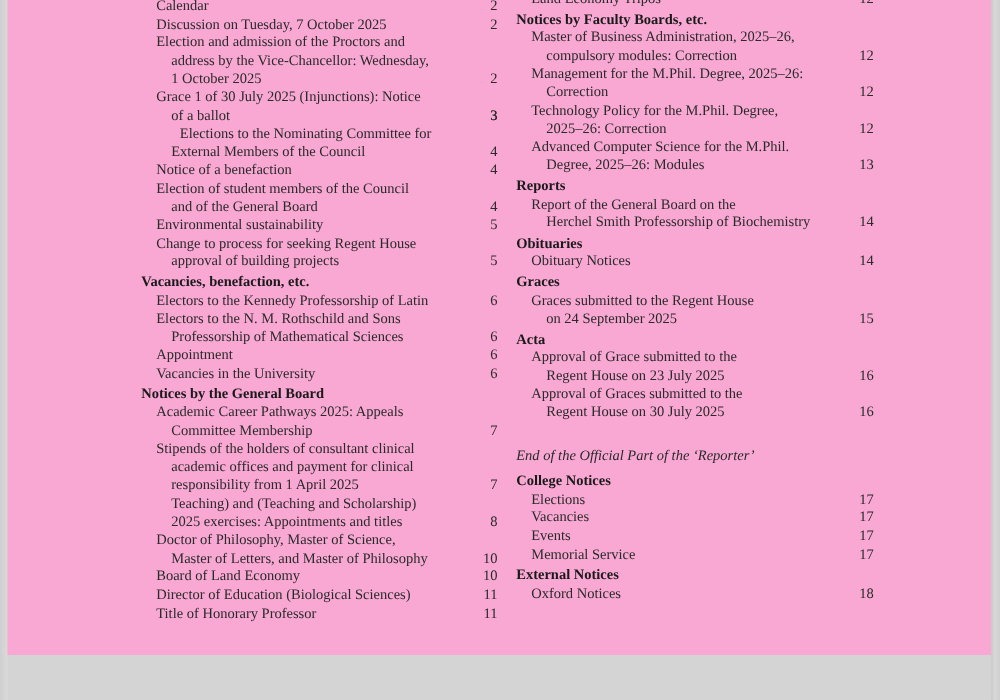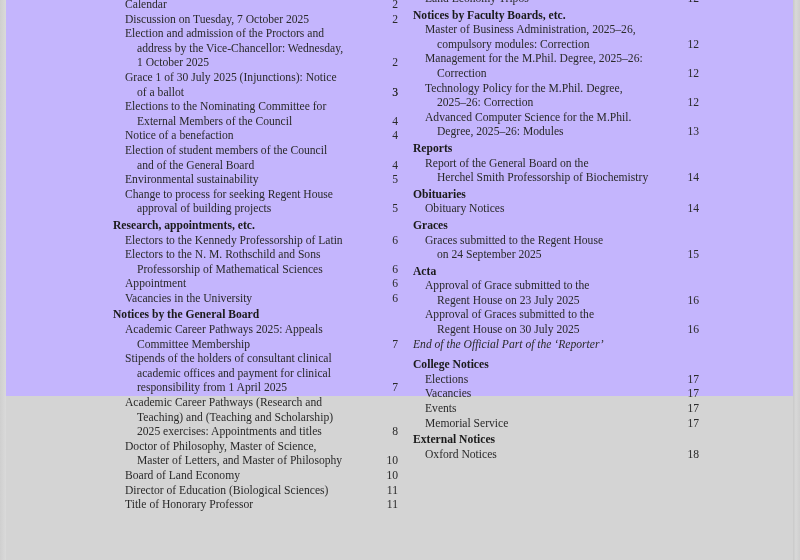--- a/index.html
+++ b/index.html
@@ -11,8 +11,8 @@
     position: relative;
   }
   .page {
-    position: absolute; left: 6px; top: 0; width: 787px; height: 396px;
-    background: #c4b5fd;
+    position: absolute; left: 6px; top: 0; width: 787px; height: 524px;
+    background: #f9a8d4;
   }
   .page-edge-right {
     position: absolute; left: 793px; top: 0; width: 7px; height: 560px;

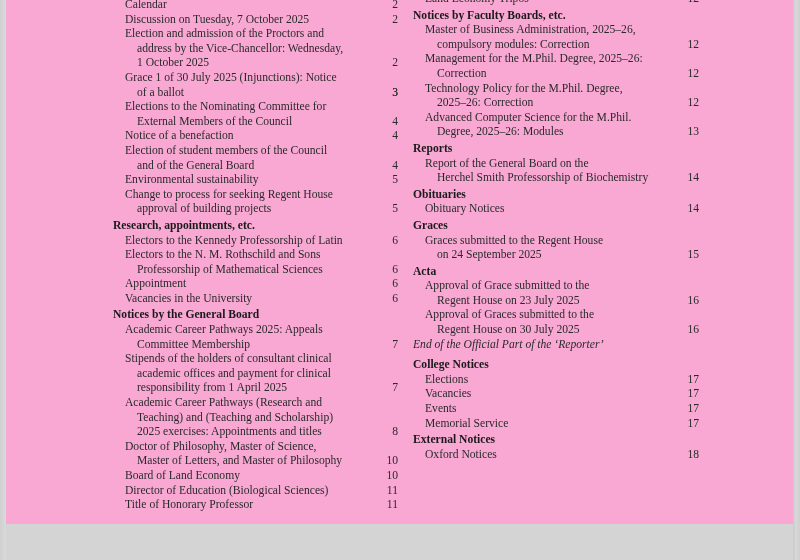--- a/index.html
+++ b/index.html
@@ -81,7 +81,7 @@
       </div>
       <div class="entry">
         <span class="title">
-          <span style="display: block;">Elections to the Nominating Committee for</span>
+          <span style="display: block; text-align: center;">Elections to the Nominating Committee for</span>
           <span class="cont">External Members of the Council</span>
         </span>
         <span class="pg">4</span>

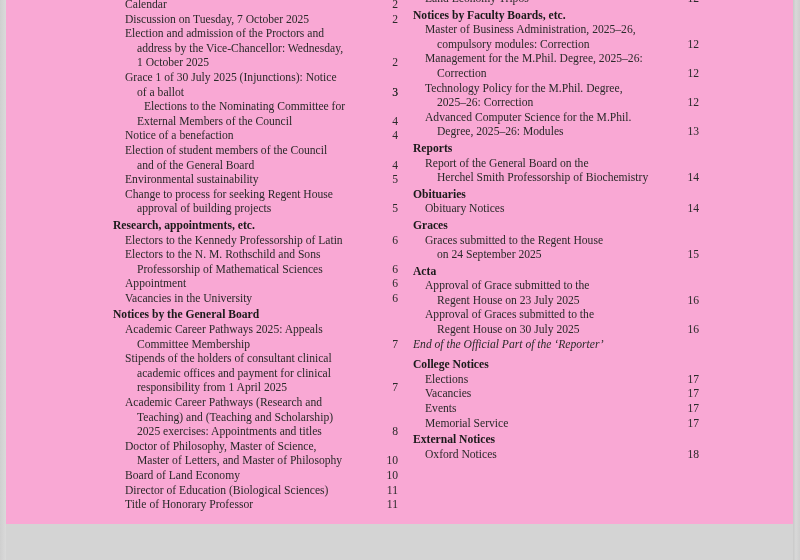--- a/index.html
+++ b/index.html
@@ -112,7 +112,7 @@
         </span>
         <span class="pg">5</span>
       </div>
-      <div class="section-head">Research, appointments, etc.</div>
+      <div class="section-head">Vacancies, benefaction, etc.</div>
       <div class="entry">
         <span class="title">
           <span style="display: block;">Electors to the Kennedy Professorship of Latin</span>

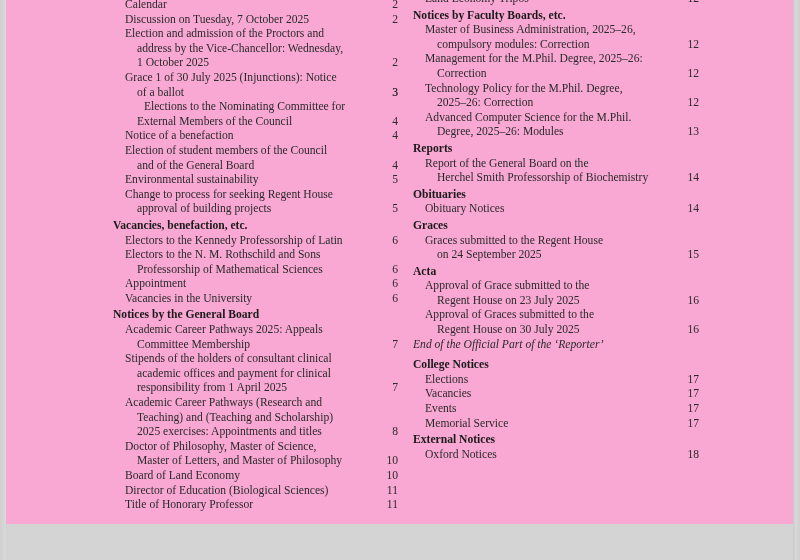--- a/index.html
+++ b/index.html
@@ -41,7 +41,7 @@
   .entry .pg {
     position: absolute; right: 0; bottom: 0; width: 30px; text-align: right;
   }
-  .ital { font-style: italic; margin-top: 0; margin-bottom: 6px; }
+  .ital { font-style: italic; margin-top: 20px; margin-bottom: 6px; }
 </style>
 </head>
 <body>

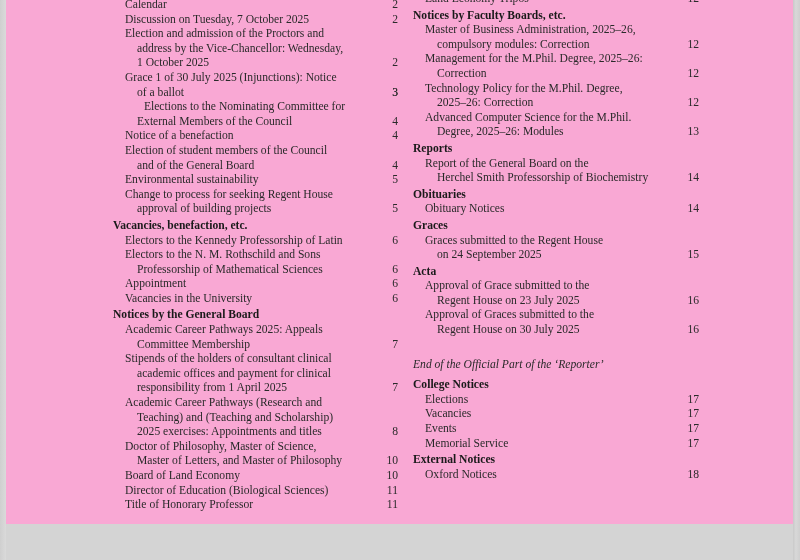--- a/index.html
+++ b/index.html
@@ -156,7 +156,6 @@
       </div>
       <div class="entry">
         <span class="title">
-          <span style="display: block;">Academic Career Pathways (Research and</span>
           <span class="cont">Teaching) and (Teaching and Scholarship)</span>
           <span class="cont">2025 exercises: Appointments and titles</span>
         </span>

